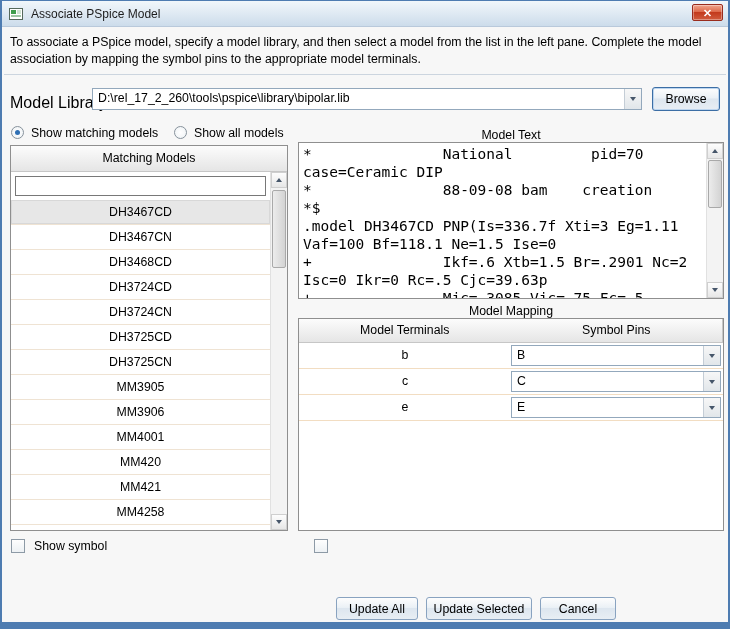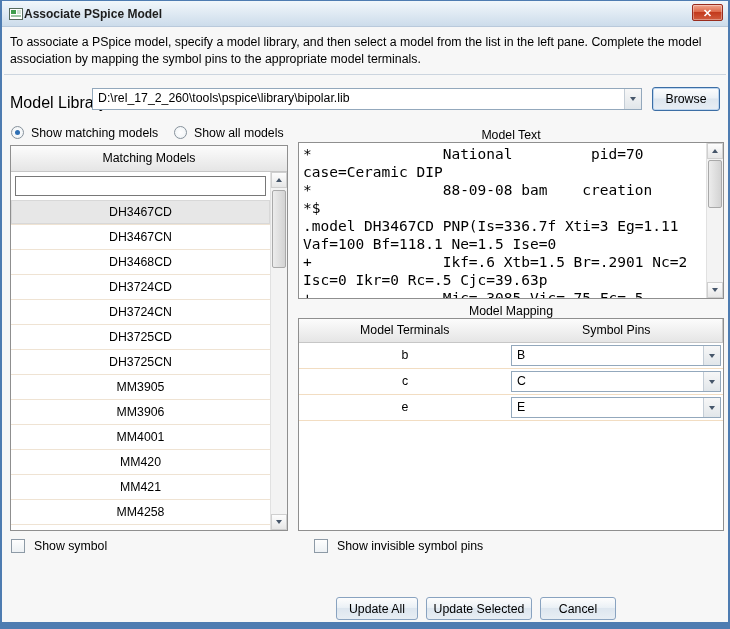--- a/index.html
+++ b/index.html
@@ -14,7 +14,7 @@
     background:linear-gradient(#f1f7fb,#dde8f2 55%,#ccdceb);
     border-bottom:1px solid #b9c9db; display:flex; align-items:center; }
   .app-icon { margin-left:7px; width:15px; height:14px; display:inline-block; }
-  .title { font-size:12px; font-weight:700; color:#1d1d1d; }
+  .title { margin-left:7px; font-size:12px; font-weight:400; color:#1d1d1d; }
   .close-btn { position:absolute; top:3px; right:5px; width:31px; height:17px;
     border:1px solid #992c1d; border-radius:2px; cursor:pointer;
     background:linear-gradient(#f0a68e 0%,#dd6a4b 45%,#c33a1d 50%,#d15c3e 100%);

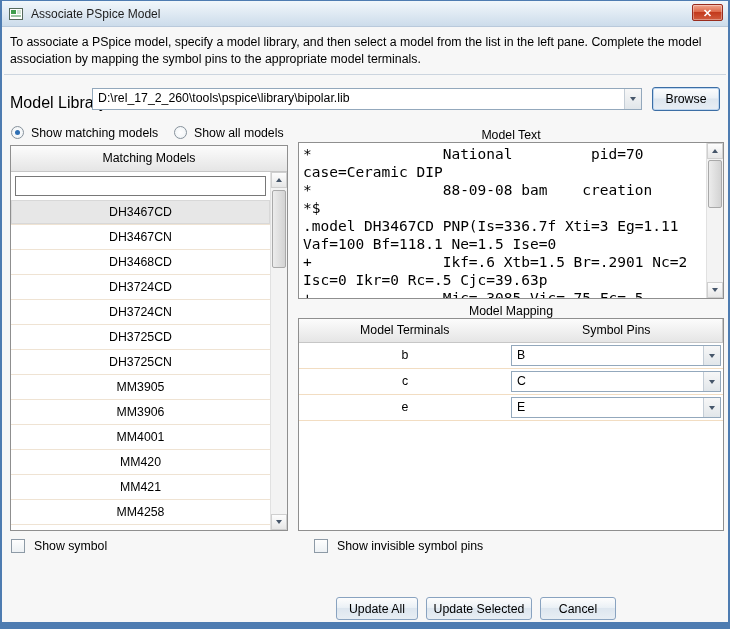--- a/index.html
+++ b/index.html
@@ -247,7 +247,6 @@
   </div>
   <div class="checkbox-group cb2">
     <span class="checkbox"></span>
-    <span class="cb-label">Show invisible symbol pins</span>
   </div>
 
   <div class="button-bar">

